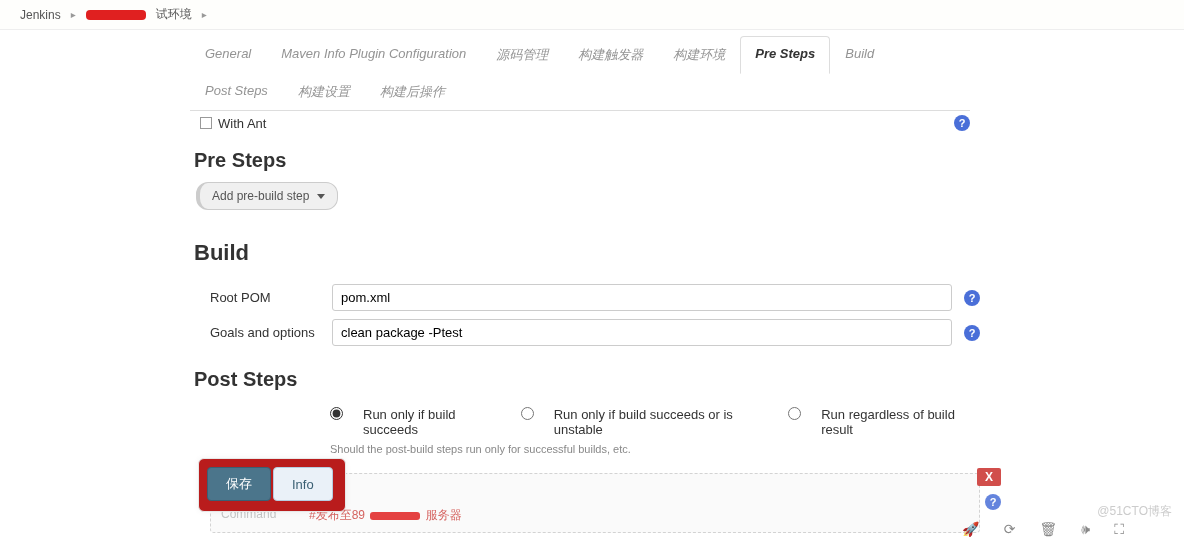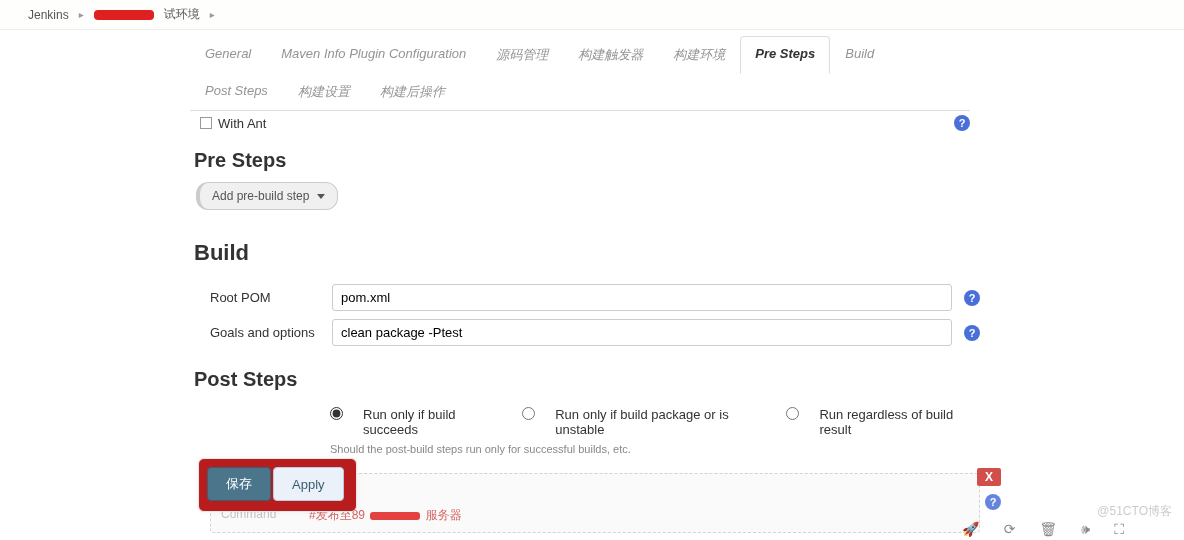--- a/index.html
+++ b/index.html
@@ -14,7 +14,7 @@
       position: relative;
     }
     .breadcrumb {
-      padding: 6px 28px;
+      padding: 6px 20px;
       background: #fefefc;
       border-bottom: 1px solid #eee;
       display: flex;

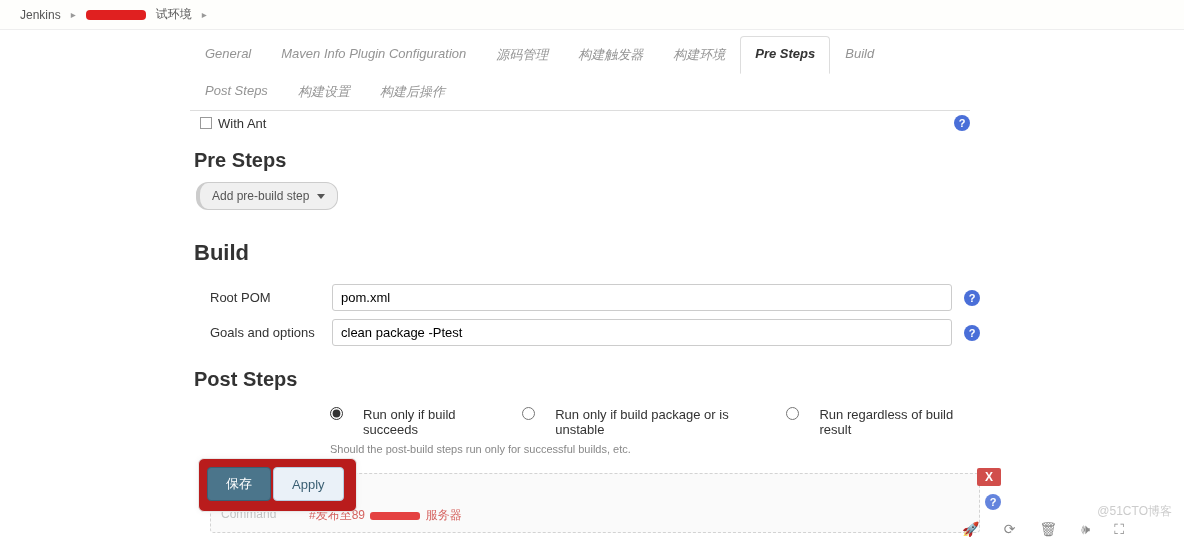--- a/index.html
+++ b/index.html
@@ -311,7 +311,7 @@
     </label>
     <label class="radio-opt">
       <input type="radio" name="psrun" style="">
-      <span>Run only if build package or is unstable</span>
+      <span>Run only if build succeeds or is unstable</span>
     </label>
     <label class="radio-opt">
       <input type="radio" name="psrun" style="">

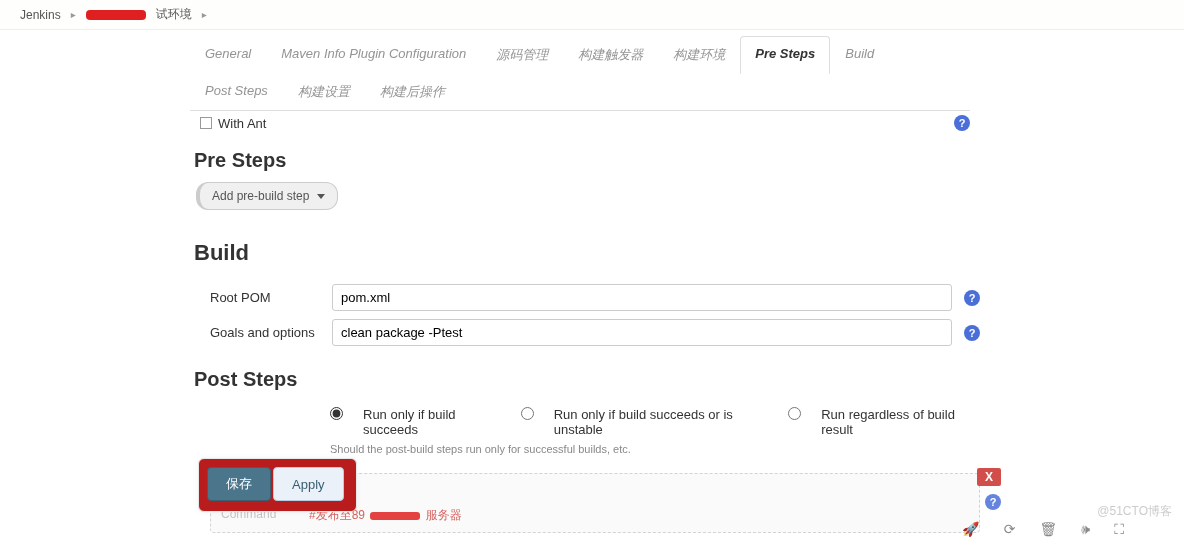--- a/index.html
+++ b/index.html
@@ -338,7 +338,7 @@
 
 <div class="footer-buttons">
   <button class="btn-primary">保存</button>
-  <button class="btn-secondary">Apply</button>
+  <button class="btn-secondary">Info</button>
 </div>
 
 <div class="watermark">@51CTO博客</div>

